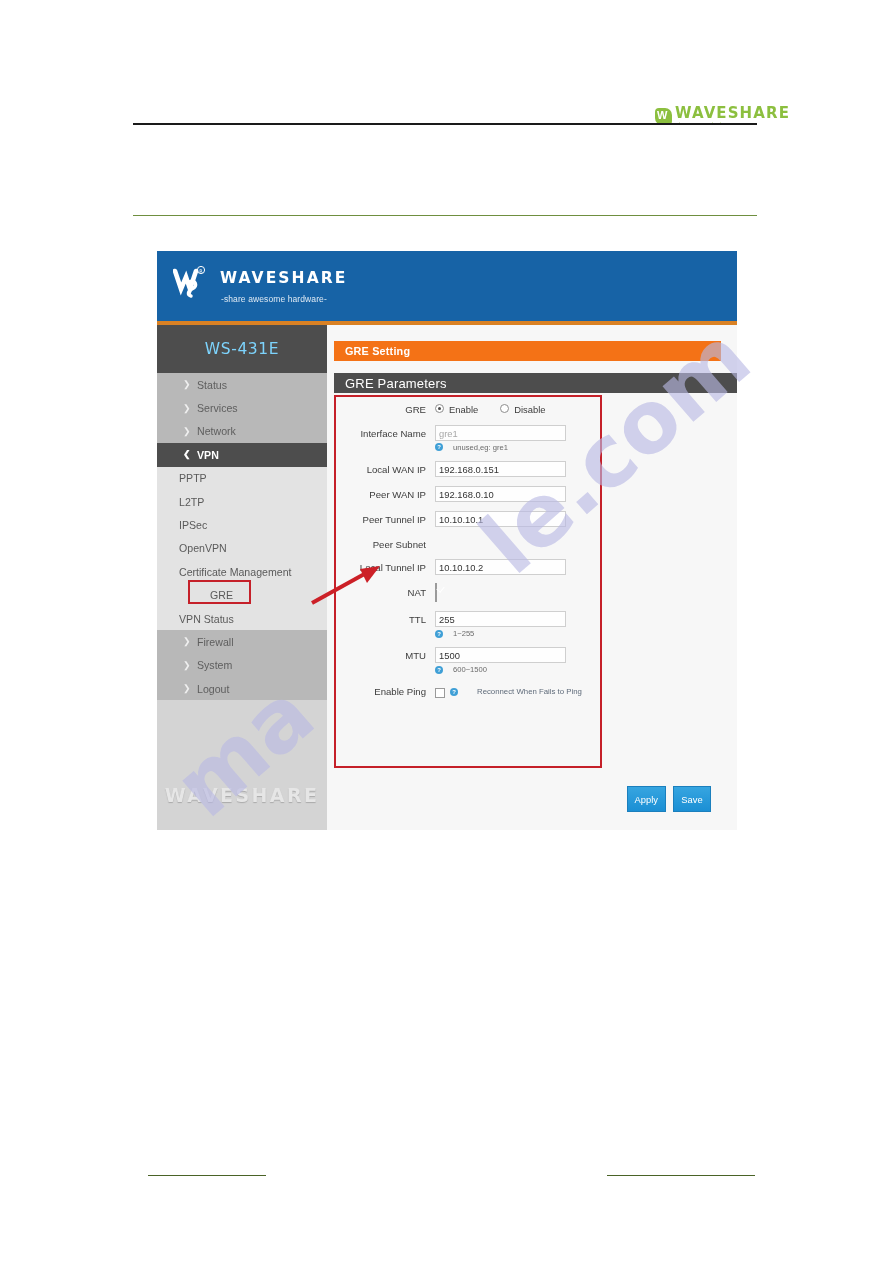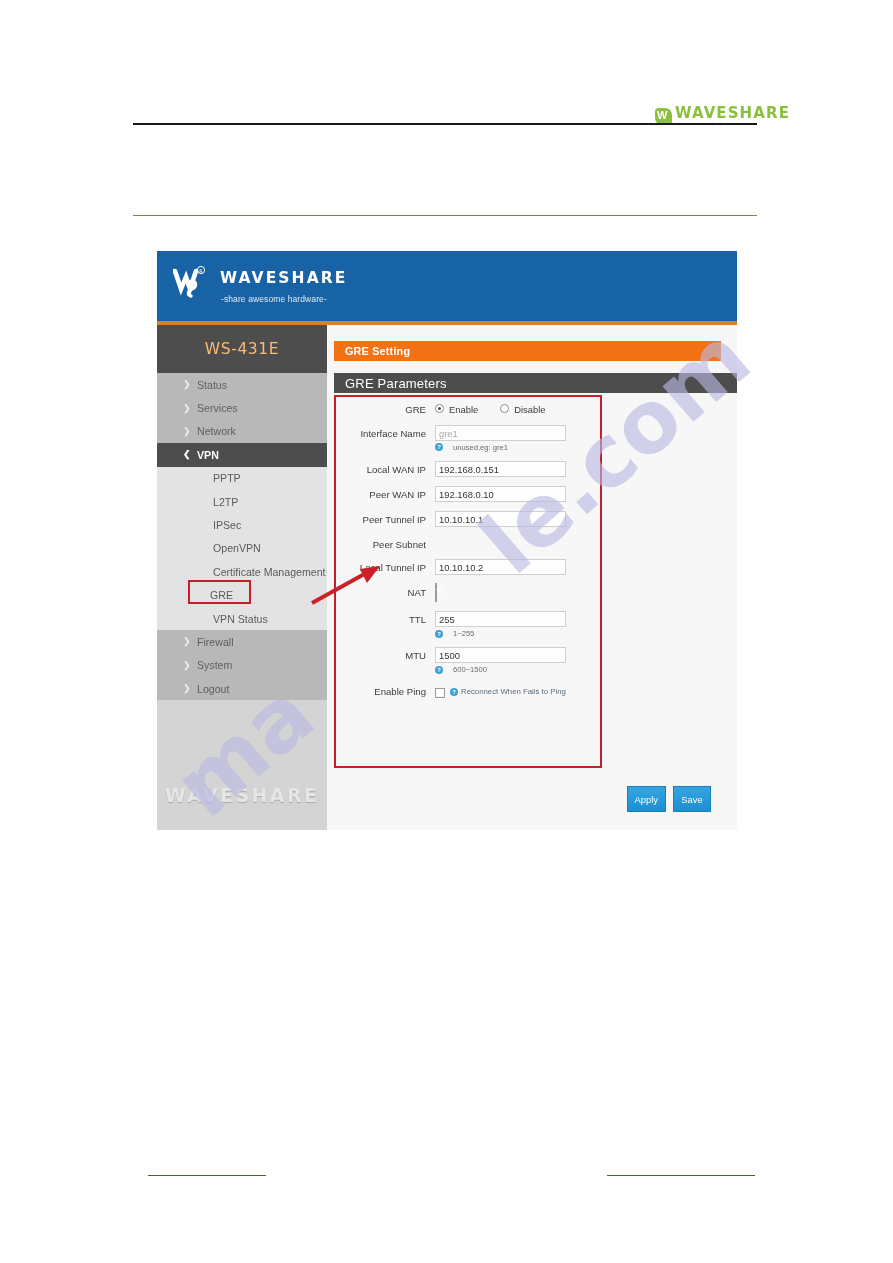--- a/index.html
+++ b/index.html
@@ -146,7 +146,7 @@
   .model-box {
     height: 48px;
     background: #4d4d4d;
-    color: #fdba74;
+    color: #7dd3fc;
     display: flex;
     align-items: center;
     justify-content: center;

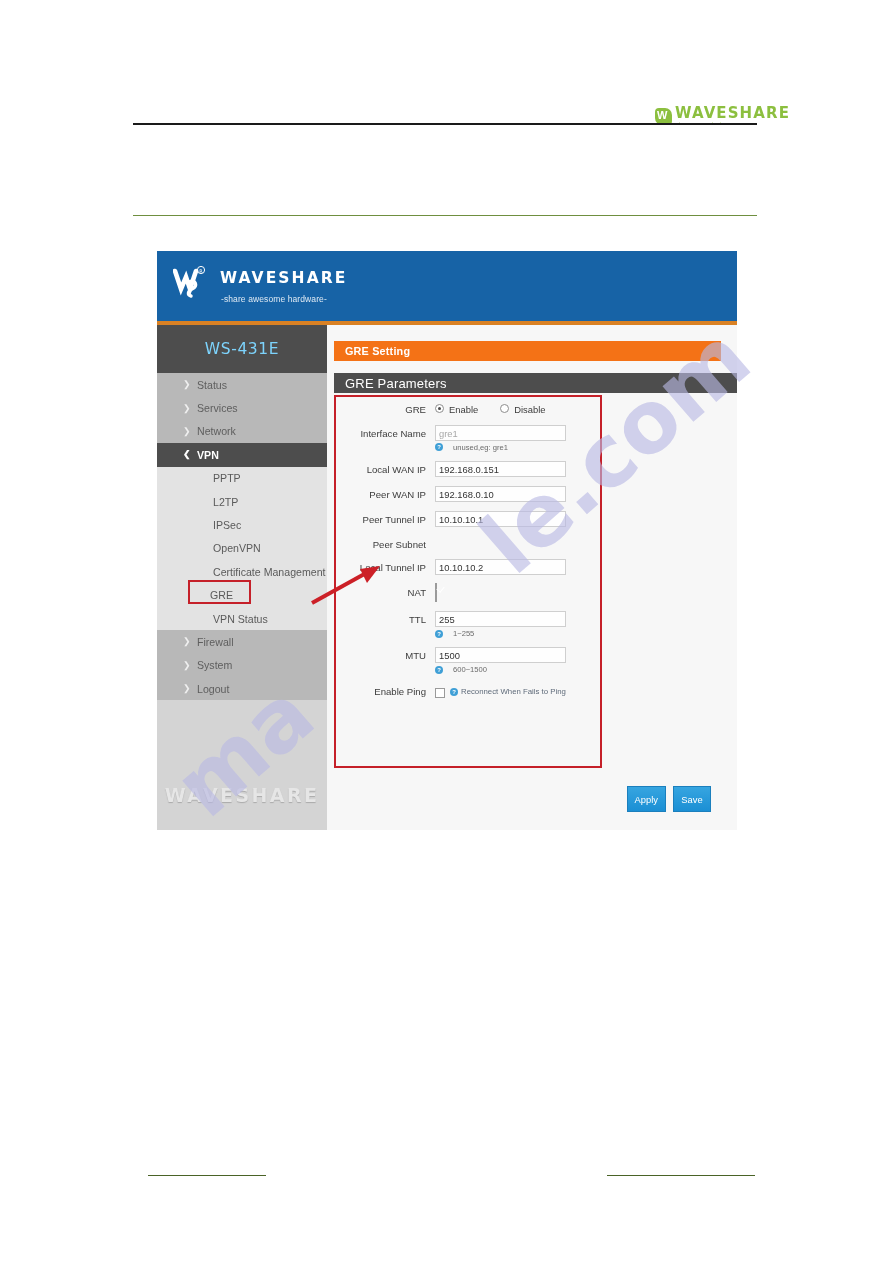--- a/index.html
+++ b/index.html
@@ -181,7 +181,7 @@
     background: #e3e3e3;
   }
   .nav-sub .nav-row {
-    padding-left: 56px;
+    padding-left: 22px;
     color: #5a5a5a;
     font-size: 10.6px;
   }

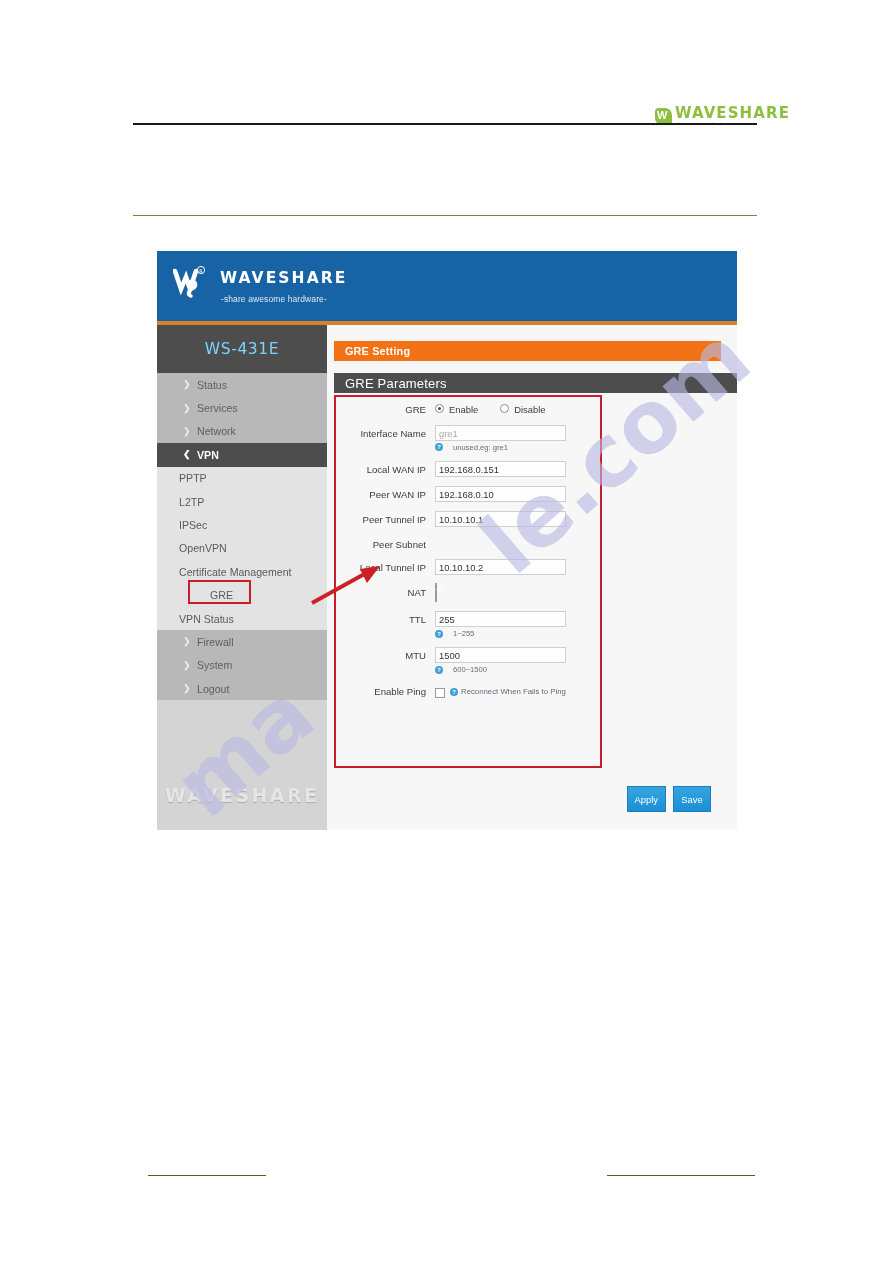--- a/index.html
+++ b/index.html
@@ -357,7 +357,7 @@
   .inline-hint .txt {
     display: flex;
     align-items: center;
-    gap: 3px;
+    gap: 19px;
     font-size: 7.8px;
     color: #5f6b7a;
   }

